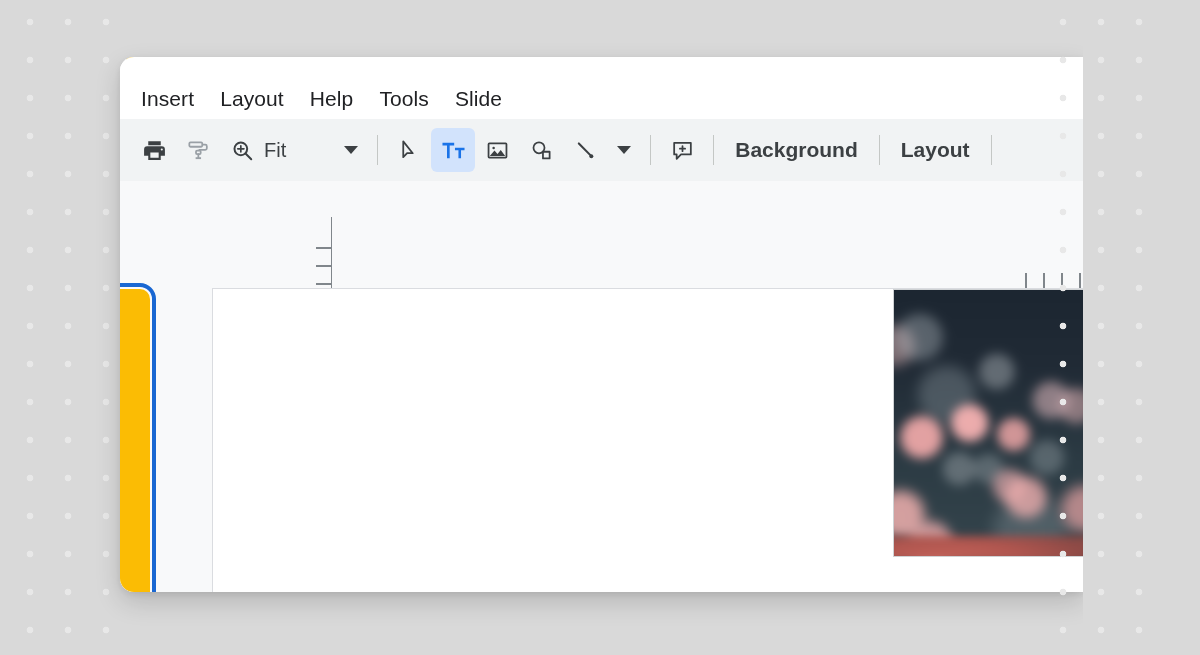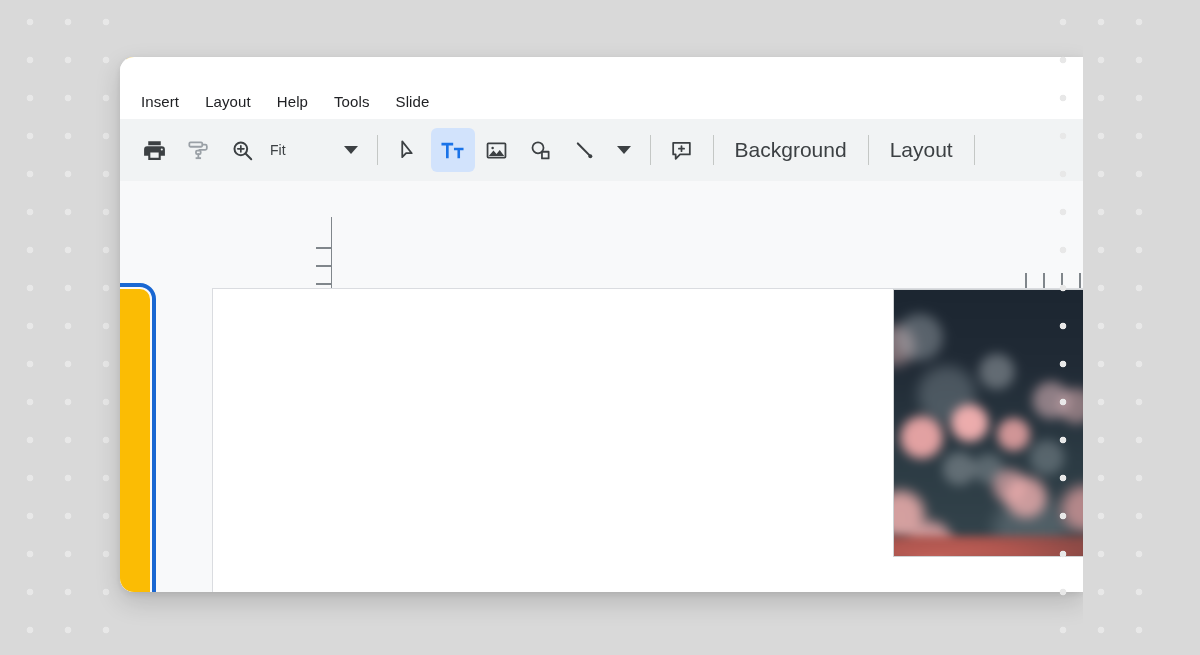--- a/index.html
+++ b/index.html
@@ -67,7 +67,7 @@
     box-sizing: border-box;
   }
   .menu-item {
-    font-size: 15px;
+    font-size: 21px;
     color: #202124;
     padding: 0 13px 10px 13px;
     line-height: 1;

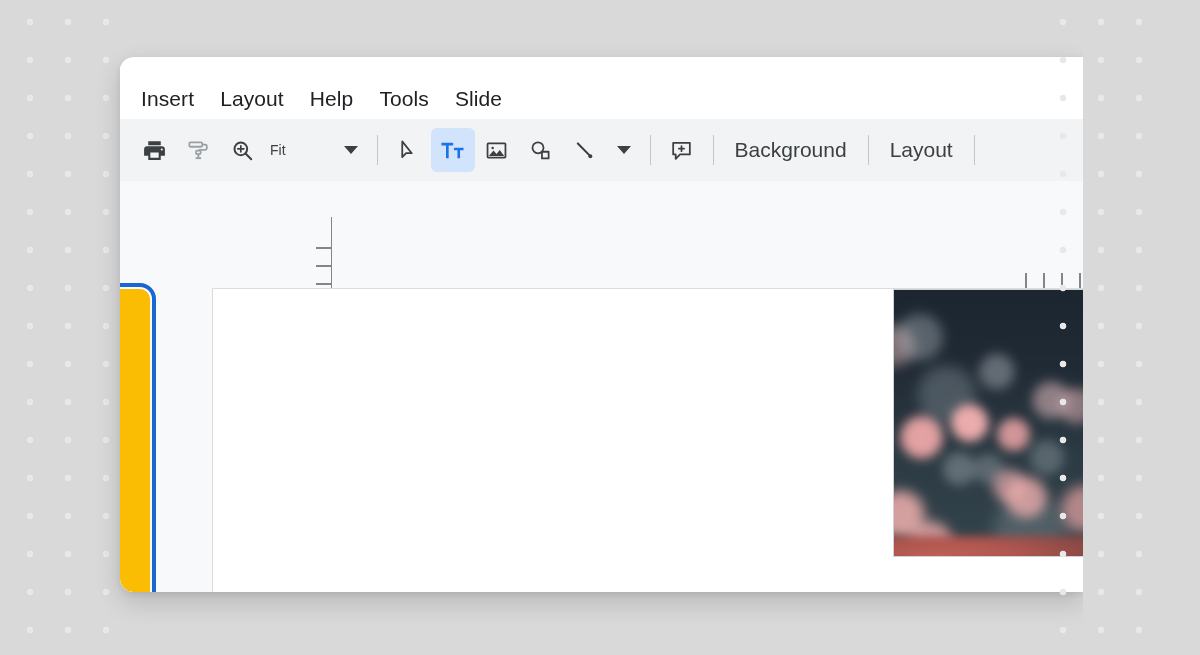--- a/index.html
+++ b/index.html
@@ -114,9 +114,9 @@
     cursor: default;
   }
   #zoom-level {
-    font-size: 14px;
+    font-size: 20px;
     color: #3c4043;
-    margin-left: 6px;
+    margin-left: 0;
     white-space: nowrap;
   }
   .caret {

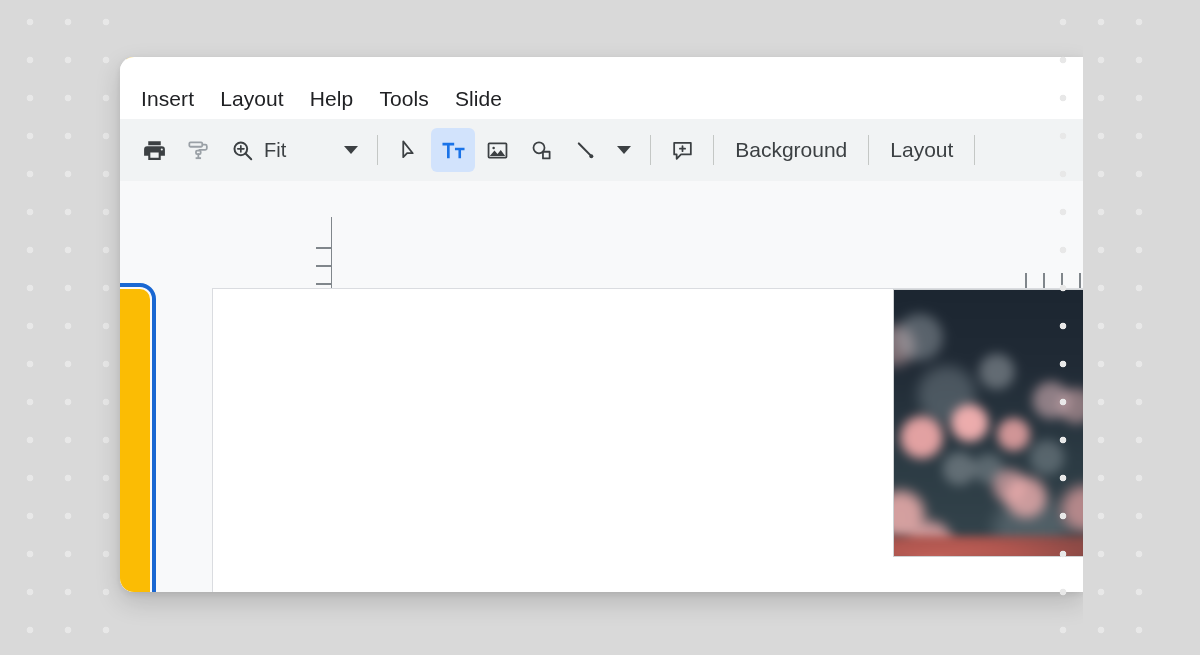--- a/index.html
+++ b/index.html
@@ -112,6 +112,7 @@
     padding: 0 12px;
     white-space: nowrap;
     cursor: default;
+    font-weight: bold;
   }
   #zoom-level {
     font-size: 20px;

